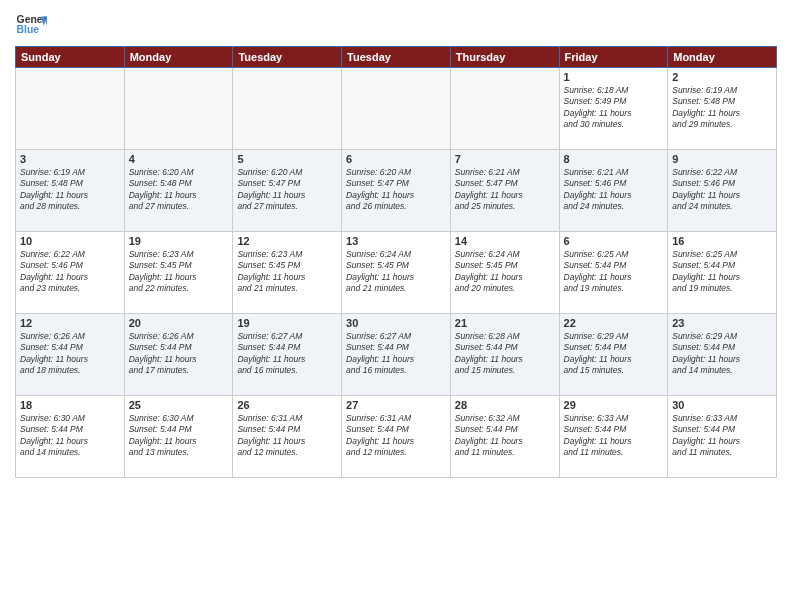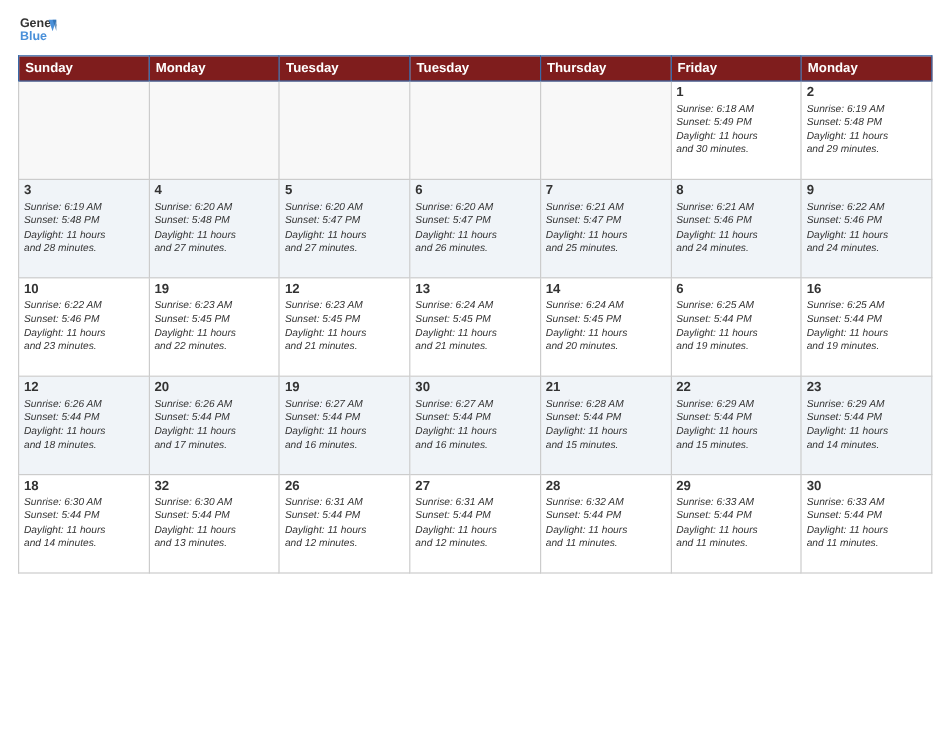--- a/index.html
+++ b/index.html
@@ -227,7 +227,7 @@
             <div class="day-info">Sunrise: 6:30 AM<br>Sunset: 5:44 PM<br>Daylight: 11 hours<br>and 14 minutes.</div>
           </td>
           <td>
-            <span class="day-num">32</span>
+            <span class="day-num">25</span>
             <div class="day-info">Sunrise: 6:30 AM<br>Sunset: 5:44 PM<br>Daylight: 11 hours<br>and 13 minutes.</div>
           </td>
           <td>

